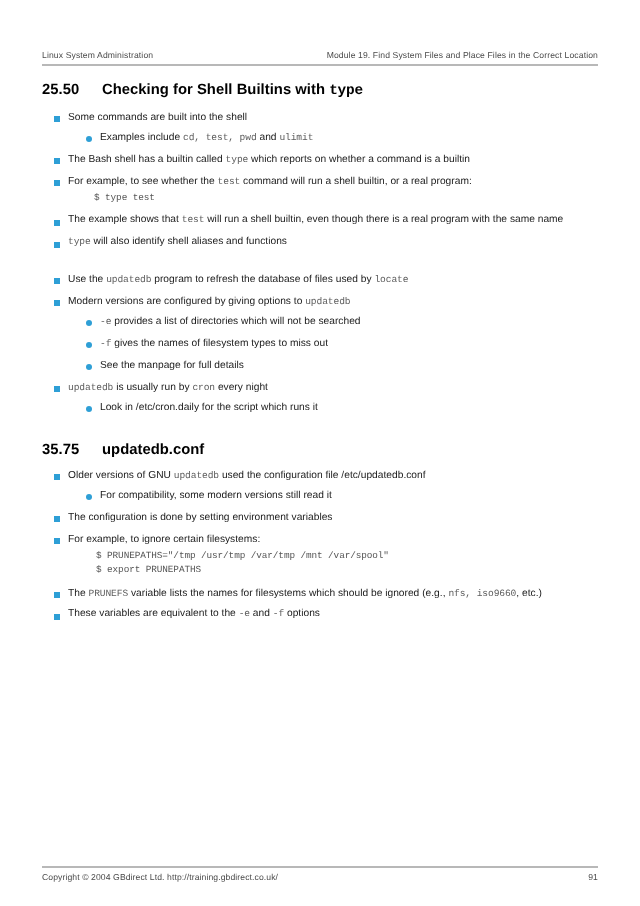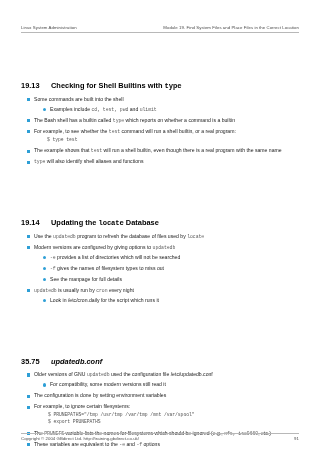--- a/index.html
+++ b/index.html
@@ -175,7 +175,7 @@
 
     <div class="section s1">
       <div class="sec-head">
-        <span class="sec-num">19.13</span>
+        <span class="sec-num">25.50</span>
         <span class="sec-title"><span>Checking for Shell Builtins with </span><span class="mono-h">type</span></span>
       </div>
 

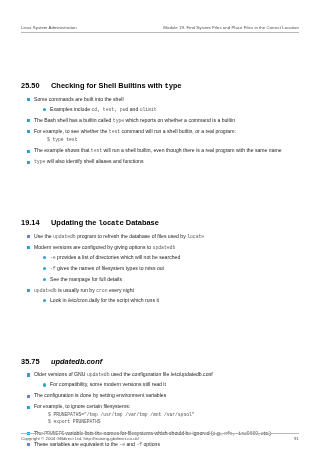--- a/index.html
+++ b/index.html
@@ -83,7 +83,7 @@
     flex: 0 0 30px;
     font-weight: bold;
   }
-  .sec-title { font-weight: bold; margin-top: 41px; }
+  .sec-title { font-weight: bold; }
   .sec-title .mono-h {
     font-family: "Liberation Mono", monospace;
     font-weight: bold;

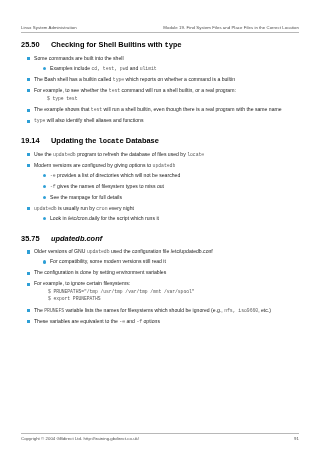--- a/index.html
+++ b/index.html
@@ -200,10 +200,6 @@
     </div>
 
     <div class="section s2">
-      <div class="sec-head">
-        <span class="sec-num">19.14</span>
-        <span class="sec-title"><span>Updating the </span><span class="mono-h">locate</span><span> Database</span></span>
-      </div>
 
       <ul class="lvl1">
         <li class="b1"><span>Use the </span><span class="mono">updatedb</span><span> program to refresh the database of files used by </span><span class="mono">locate</span></li>

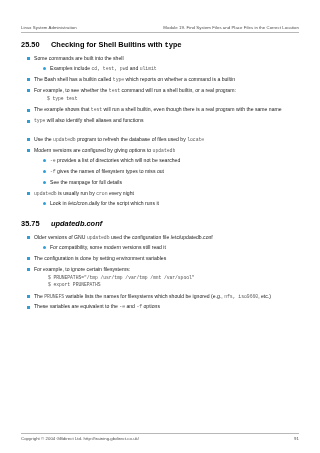--- a/index.html
+++ b/index.html
@@ -91,7 +91,6 @@
     letter-spacing: -0.1px;
   }
   .sec-title .ital-h {
-    font-style: italic;
     font-weight: bold;
   }
 

